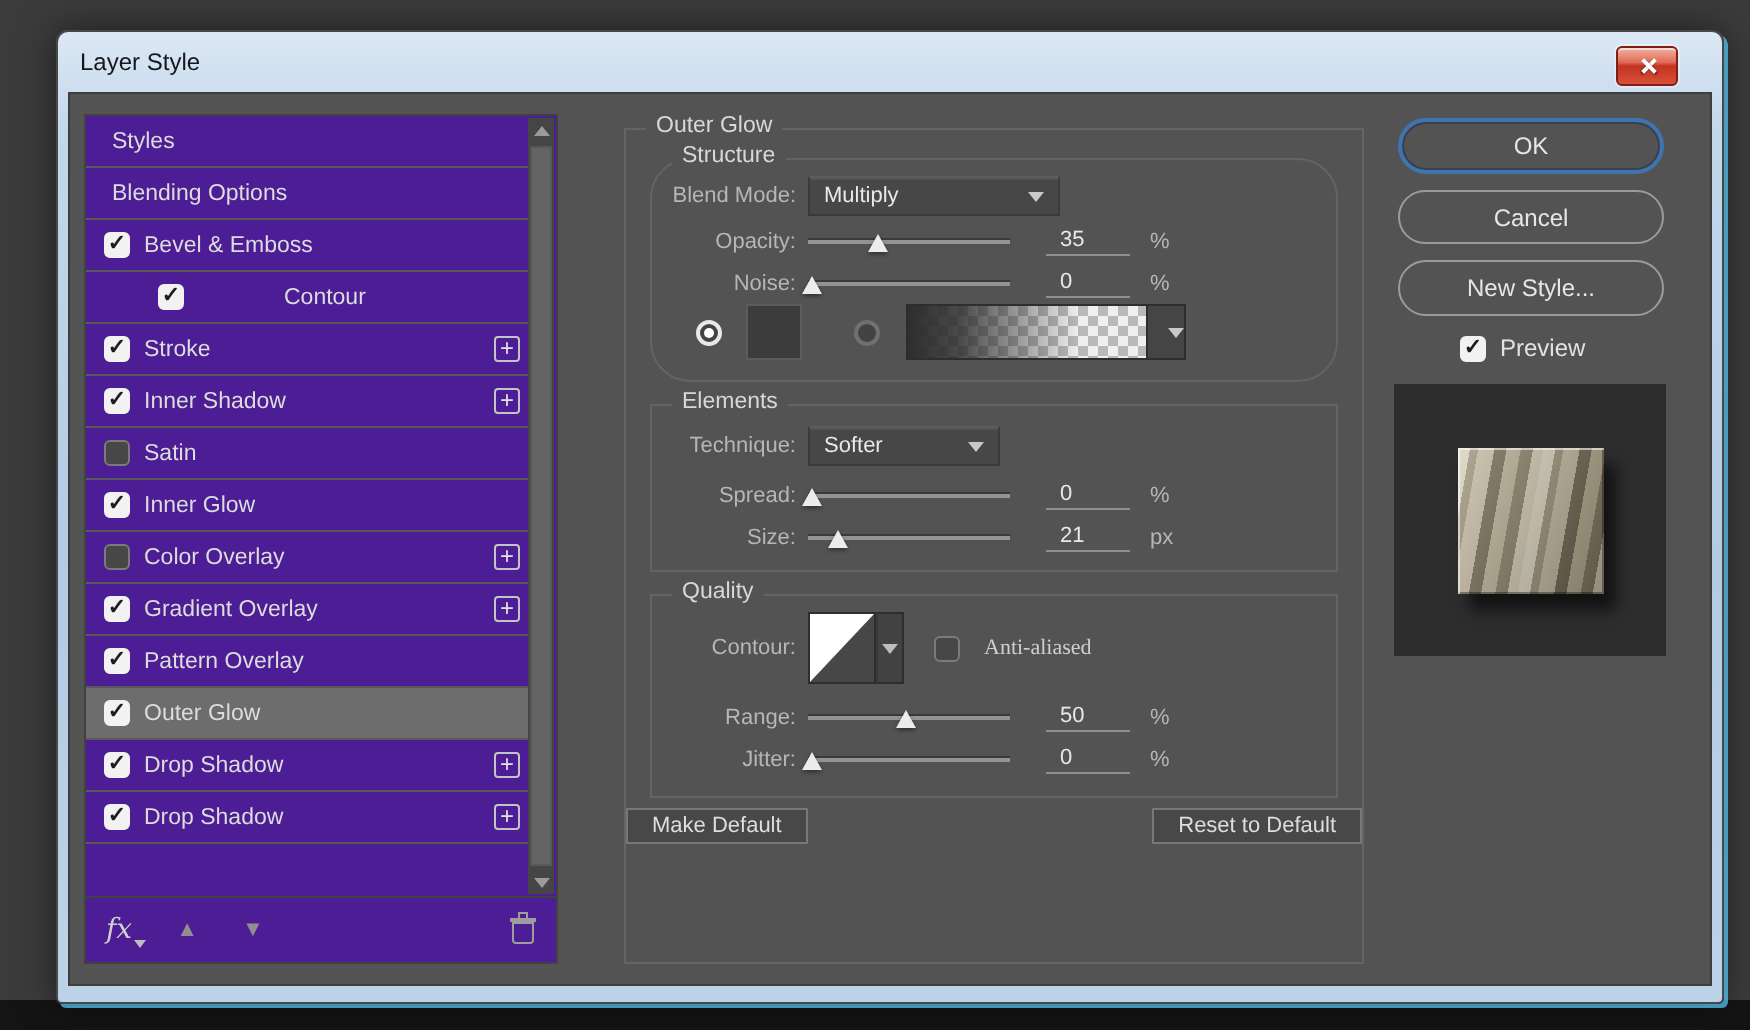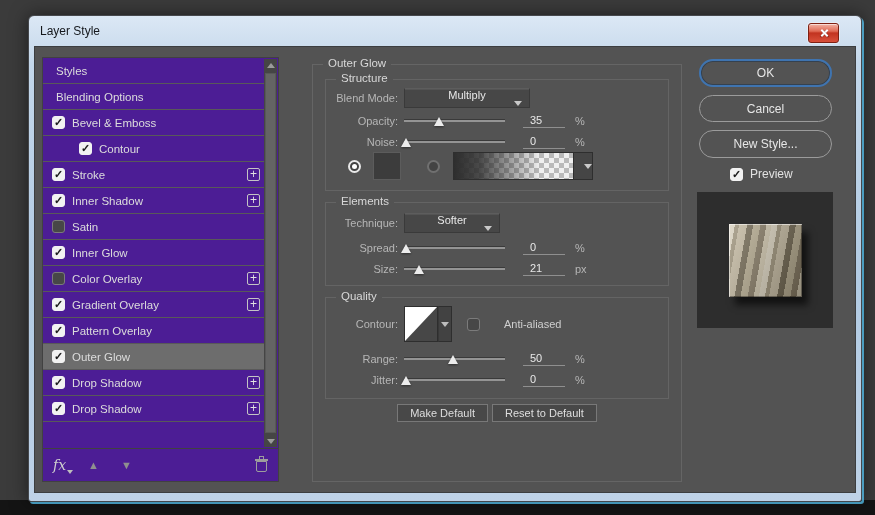--- a/index.html
+++ b/index.html
@@ -70,7 +70,7 @@
   .outer-box{position:absolute;left:277px;top:17px;width:370px;height:418px;border:1px solid #656565;box-sizing:border-box;}
   .box-title{position:absolute;top:-8px;left:10px;background:#535353;padding:0 5px;font-size:11.5px;color:#d8d8d8;white-space:nowrap;}
   .fieldset{position:absolute;left:12px;right:12px;border:1px solid #646464;box-sizing:border-box;}
-  .fs-structure{top:14px;height:112px;}
+  .fs-structure{top:14px;height:112px;border-radius:20px;}
   .fs-elements{top:137px;height:84px;}
   .fs-quality{top:232px;height:102px;}
 

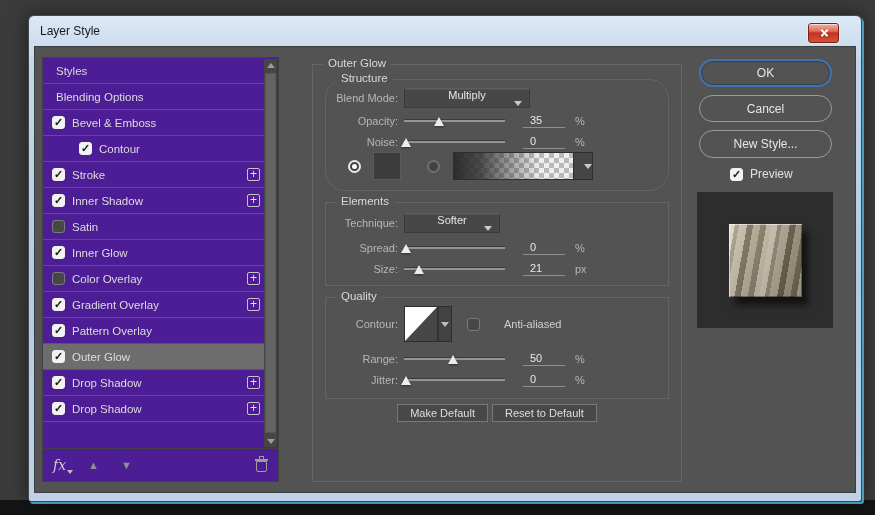--- a/index.html
+++ b/index.html
@@ -77,7 +77,7 @@
   .frow{position:absolute;left:8px;right:8px;height:20px;display:flex;align-items:center;}
   .flabel{width:64px;flex:0 0 auto;text-align:right;margin-right:6px;font-size:11px;color:#b6b6b6;white-space:nowrap;}
   .dropdown{height:20px;box-sizing:border-box;background:#474747;border:1px solid #3a3a3a;border-top-color:#5d5d5d;
-    box-shadow:inset 0 1px 0 rgba(255,255,255,.07);display:flex;align-items:center;padding:0 7px;color:#e8e8e8;font-size:11px;flex-direction:column;}
+    box-shadow:inset 0 1px 0 rgba(255,255,255,.07);display:flex;align-items:center;padding:0 7px;color:#e8e8e8;font-size:11px;}
   .dd-arrow{margin-left:auto;border-left:4px solid transparent;border-right:4px solid transparent;border-top:5px solid #c9c9c9;}
   .slider{position:relative;width:101px;height:14px;flex:0 0 auto;}
   .slider::before{content:"";position:absolute;left:0;right:0;top:6px;height:2px;background:#949494;box-shadow:0 -1px 0 #3a3a3a;}

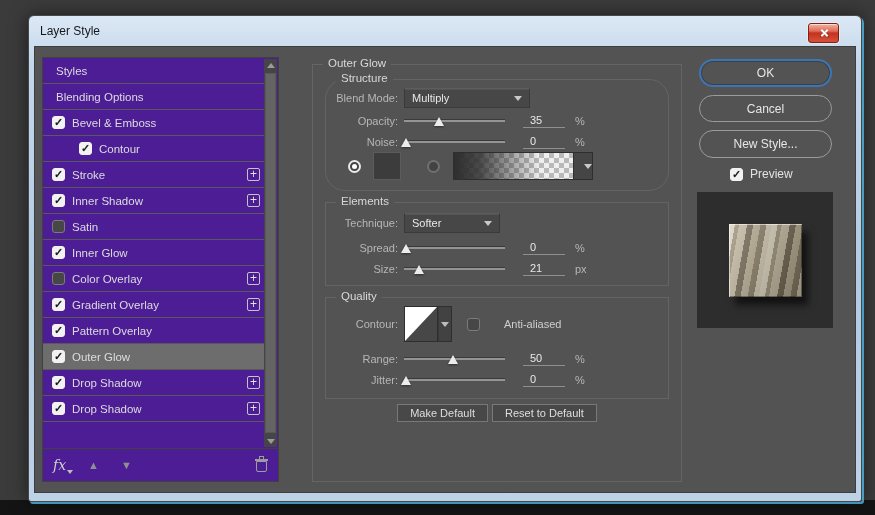--- a/index.html
+++ b/index.html
@@ -34,7 +34,7 @@
   .sb-row{height:26px;box-sizing:border-box;border-bottom:1px solid #595959;display:flex;align-items:center;
     padding-left:9px;color:#dcdcdc;font-size:11.5px;}
   .sb-row.selected{background:#6d6d6d;}
-  .sb-row.indent{padding-left:36px;}
+  .sb-row.indent{padding-left:36px;gap:43px;}
   .sb-row .sb-label{margin-left:7px;white-space:nowrap;}
   .sb-row.nocb .sb-label{margin-left:4px;}
   .cb{width:13px;height:13px;box-sizing:border-box;border:1px solid #7b7b7b;border-radius:3px;background:#474747;

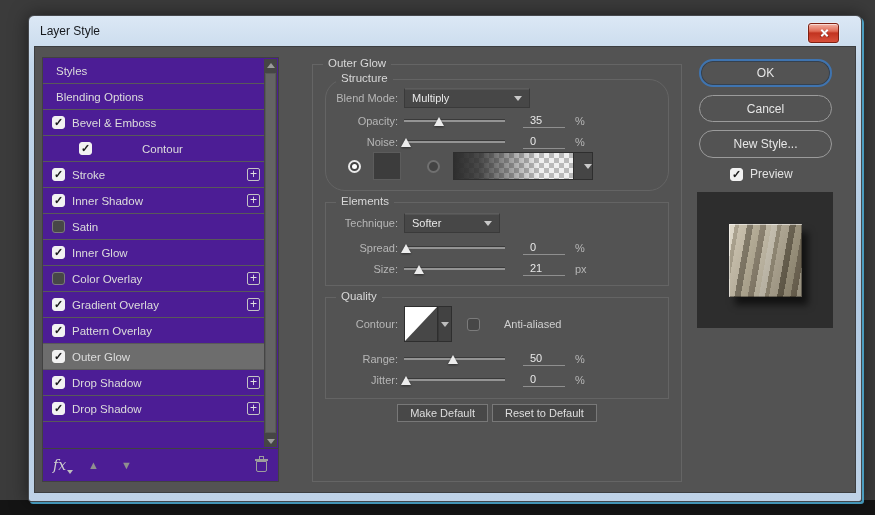--- a/index.html
+++ b/index.html
@@ -108,7 +108,7 @@
   .contour-dd{width:14px;height:36px;box-sizing:border-box;background:#424242;border:1px solid #2e2e2e;border-left:1px solid #383838;
     display:flex;align-items:center;justify-content:center;}
   .contour-dd .dd-arrow{margin:0;border-top-color:#bdbdbd;}
-  .aa-label{margin-left:24px;font-size:11px;color:#cfcfcf;}
+  .aa-label{margin-left:12px;font-size:11px;color:#cfcfcf;font-family:Liberation Serif, serif;}
 
   .panel-buttons{position:absolute;left:0;right:0;top:339px;display:flex;justify-content:center;gap:4px;}
   .flat-btn{height:18px;box-sizing:border-box;background:#484848;border:1px solid #787878;color:#dedede;

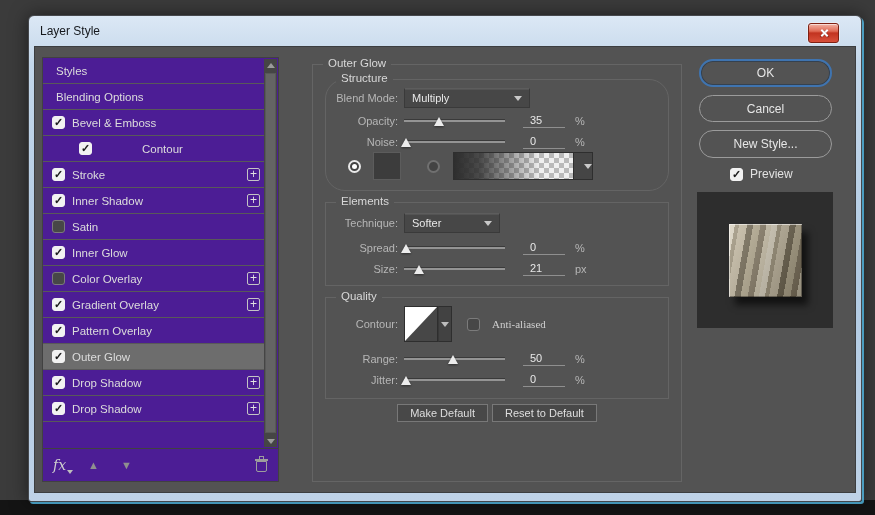--- a/index.html
+++ b/index.html
@@ -110,7 +110,7 @@
   .contour-dd .dd-arrow{margin:0;border-top-color:#bdbdbd;}
   .aa-label{margin-left:12px;font-size:11px;color:#cfcfcf;font-family:Liberation Serif, serif;}
 
-  .panel-buttons{position:absolute;left:0;right:0;top:339px;display:flex;justify-content:center;gap:4px;}
+  .panel-buttons{position:absolute;left:0;right:0;top:339px;display:flex;justify-content:space-between;gap:4px;}
   .flat-btn{height:18px;box-sizing:border-box;background:#484848;border:1px solid #787878;color:#dedede;
     font-size:11px;display:flex;align-items:center;padding:0 12px;}
 

